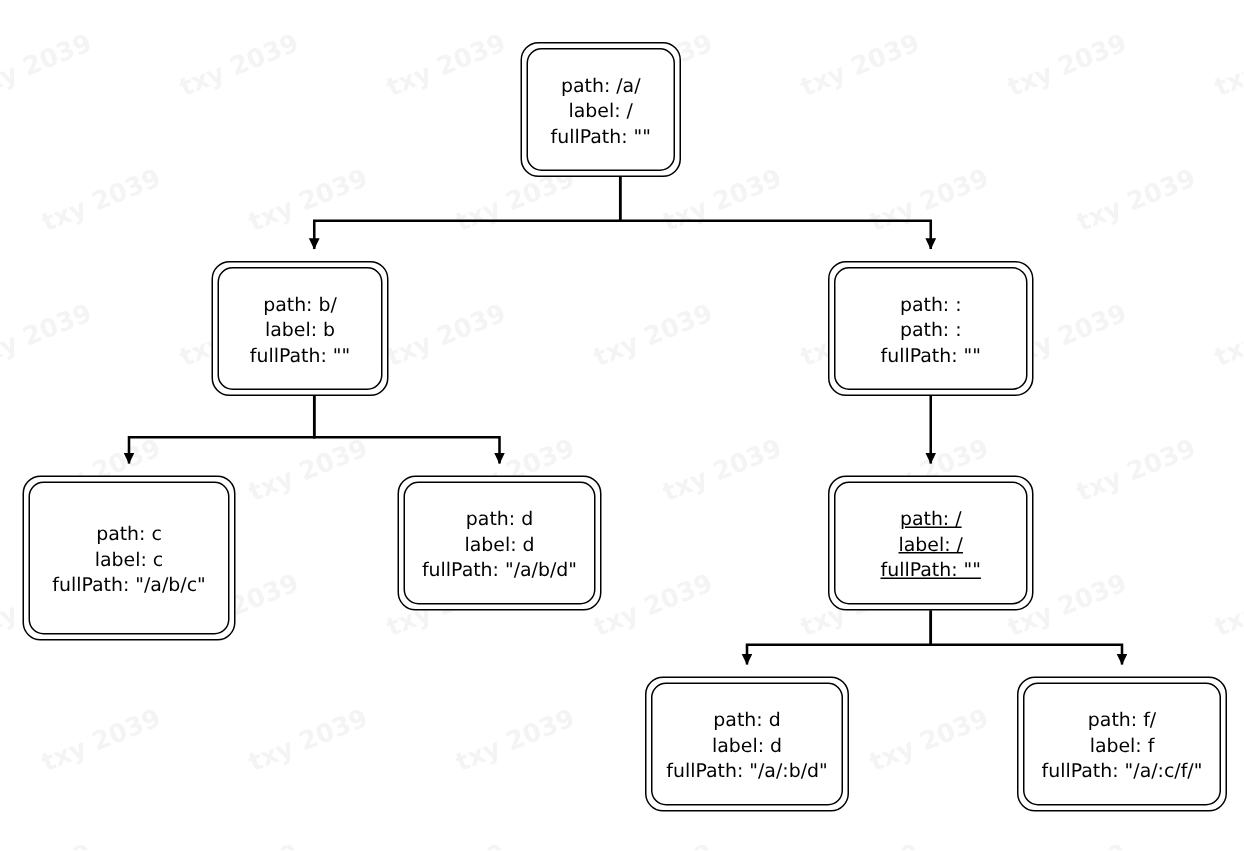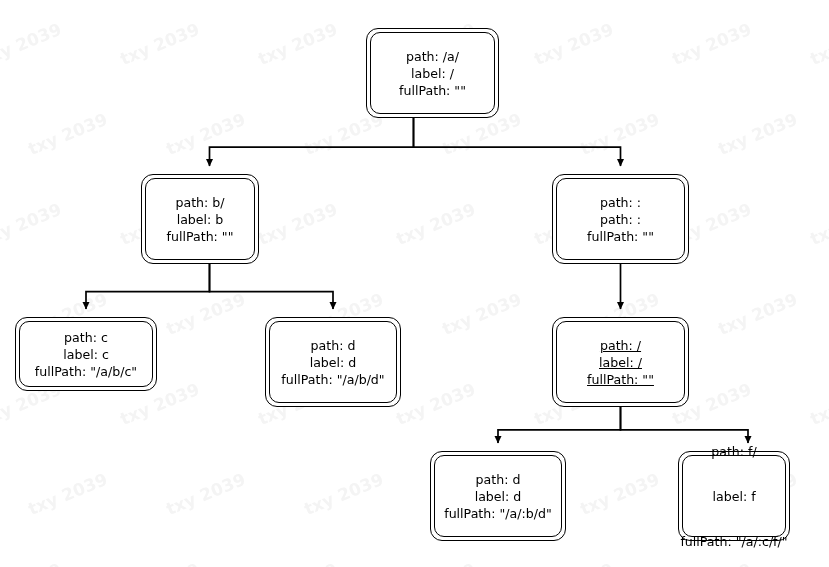--- a/index.html
+++ b/index.html
@@ -163,7 +163,7 @@
   </svg>
 
   <div id="node-layer">
-      <div class="node" style="left: 366px; top: 28px; width: 133px; height: 90px;">
+      <div class="node" style="left: 347px; top: 28px; width: 107px; height: 90px;">
         <div class="node-line">path: /a/</div>
         <div class="node-line">label: /</div>
         <div class="node-line">fullPath: ""</div>

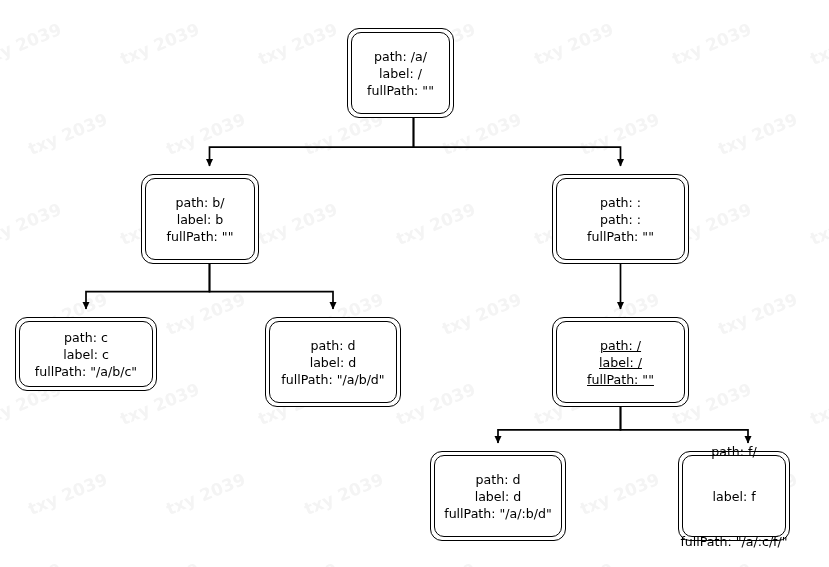--- a/index.html
+++ b/index.html
@@ -178,7 +178,7 @@
         <div class="node-line">path: :</div>
         <div class="node-line">fullPath: ""</div>
       </div>
-      <div class="node" style="left: 15px; top: 317px; width: 142px; height: 74px;">
+      <div class="node" style="left: 15px; top: 317px; width: 142px; height: 110px;">
         <div class="node-line">path: c</div>
         <div class="node-line">label: c</div>
         <div class="node-line">fullPath: "/a/b/c"</div>

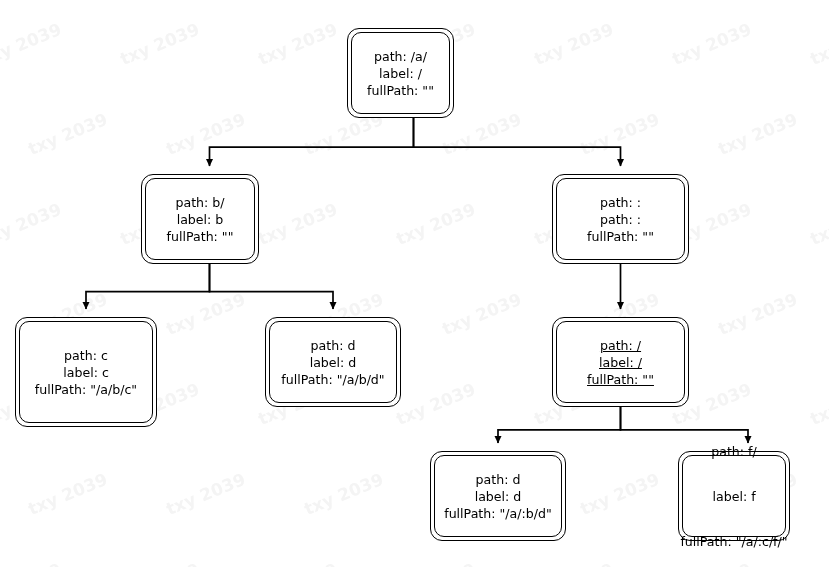--- a/index.html
+++ b/index.html
@@ -198,7 +198,7 @@
         <div class="node-line">label: d</div>
         <div class="node-line">fullPath: "/a/:b/d"</div>
       </div>
-      <div class="node" style="left: 678px; top: 451px; width: 112px; height: 90px; gap: 28px;">
+      <div class="node" style="left: 678px; top: 451px; width: 140px; height: 90px;">
         <div class="node-line">path: f/</div>
         <div class="node-line">label: f</div>
         <div class="node-line">fullPath: "/a/:c/f/"</div>

